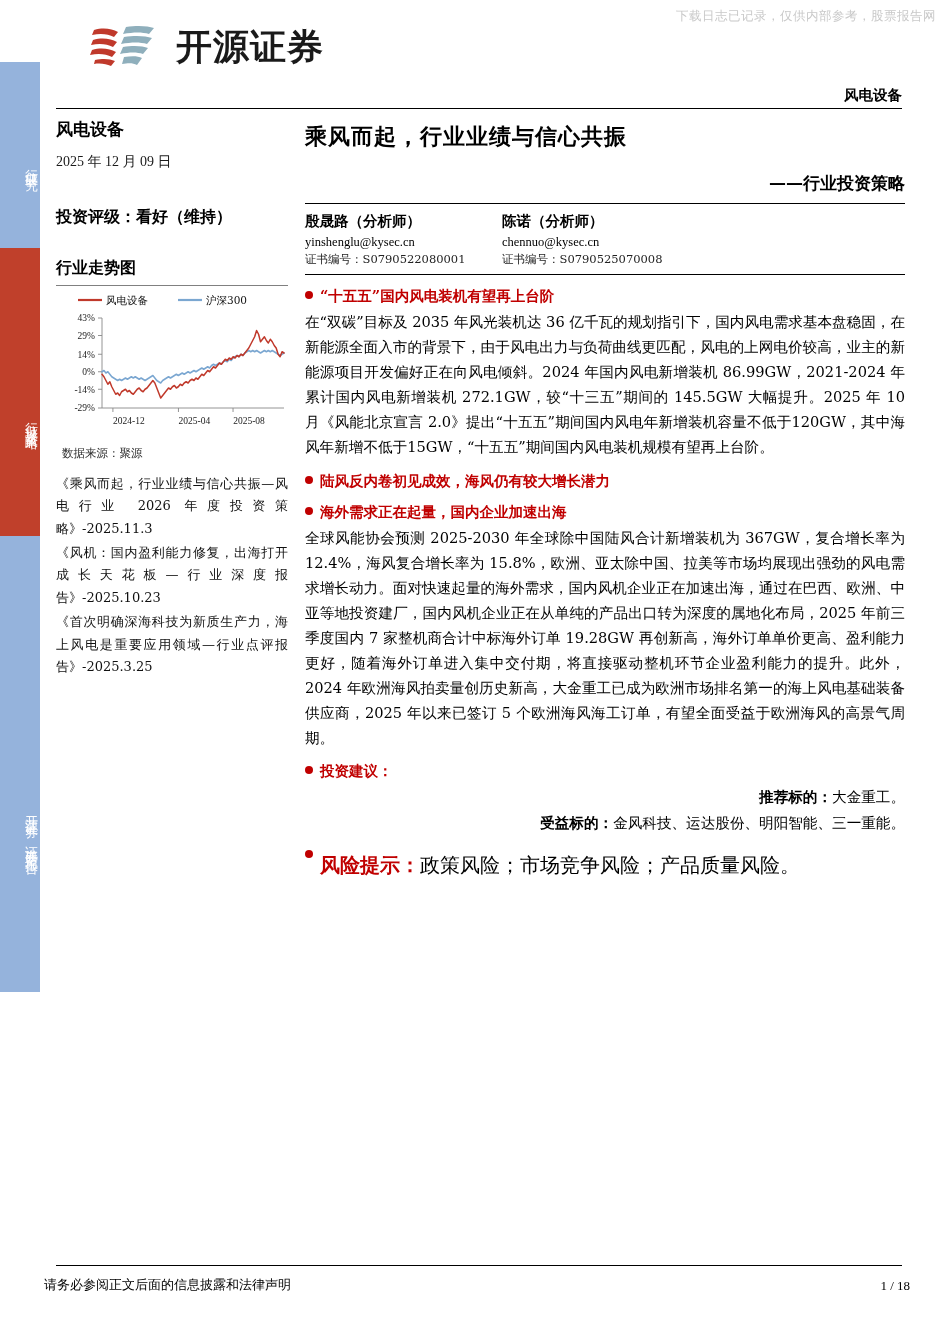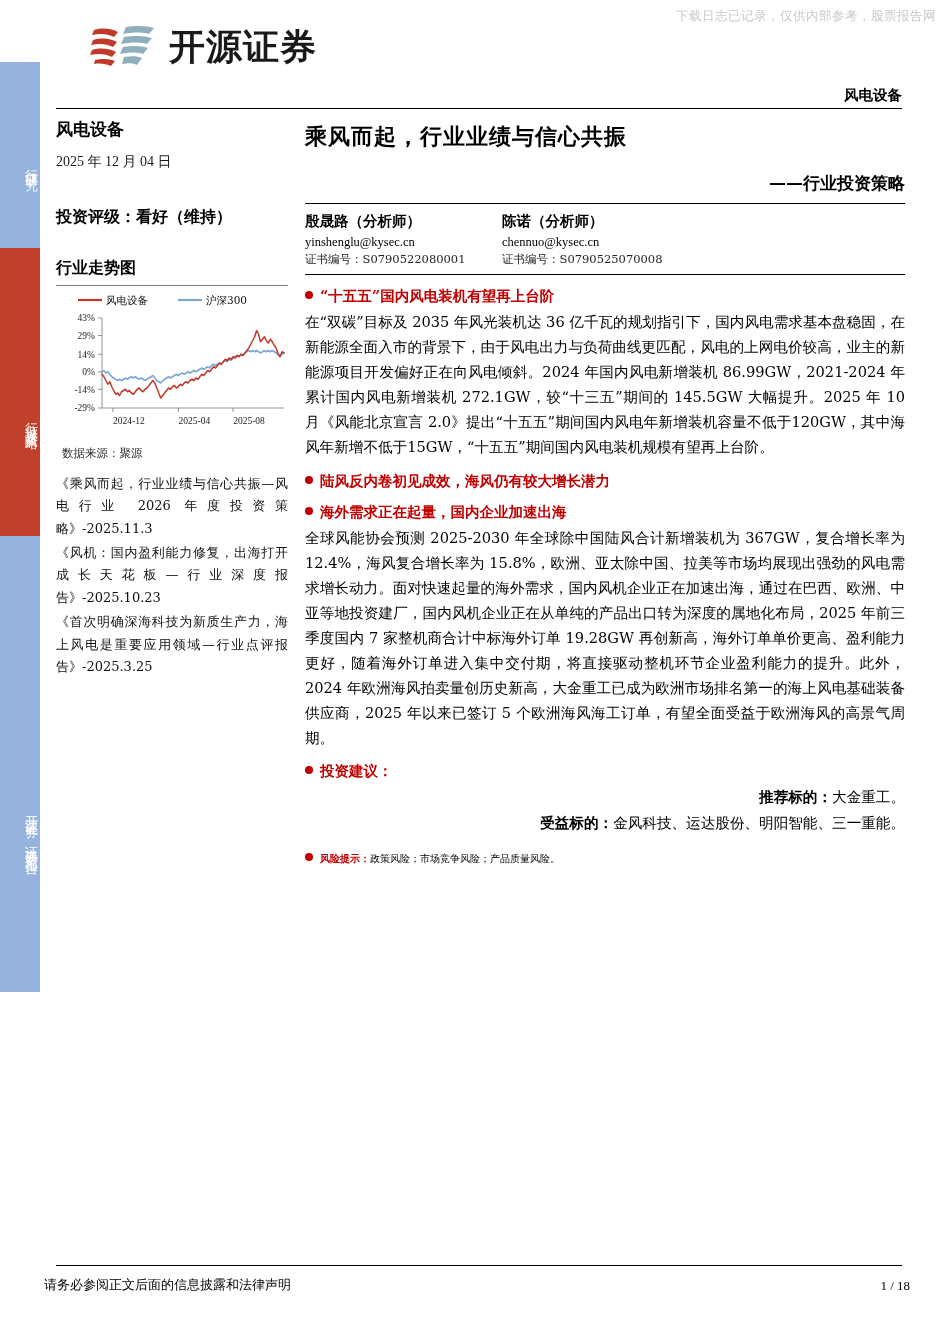--- a/index.html
+++ b/index.html
@@ -51,7 +51,7 @@
   .logo-wrap {
     position: absolute;
     left: 88px; top: 22px;
-    display: flex; align-items: center; gap: 13px;
+    display: flex; align-items: center; gap: 20px;
   }
   .logo-mark { width: 68px; height: 50px; display:block; }
   .logo-text {

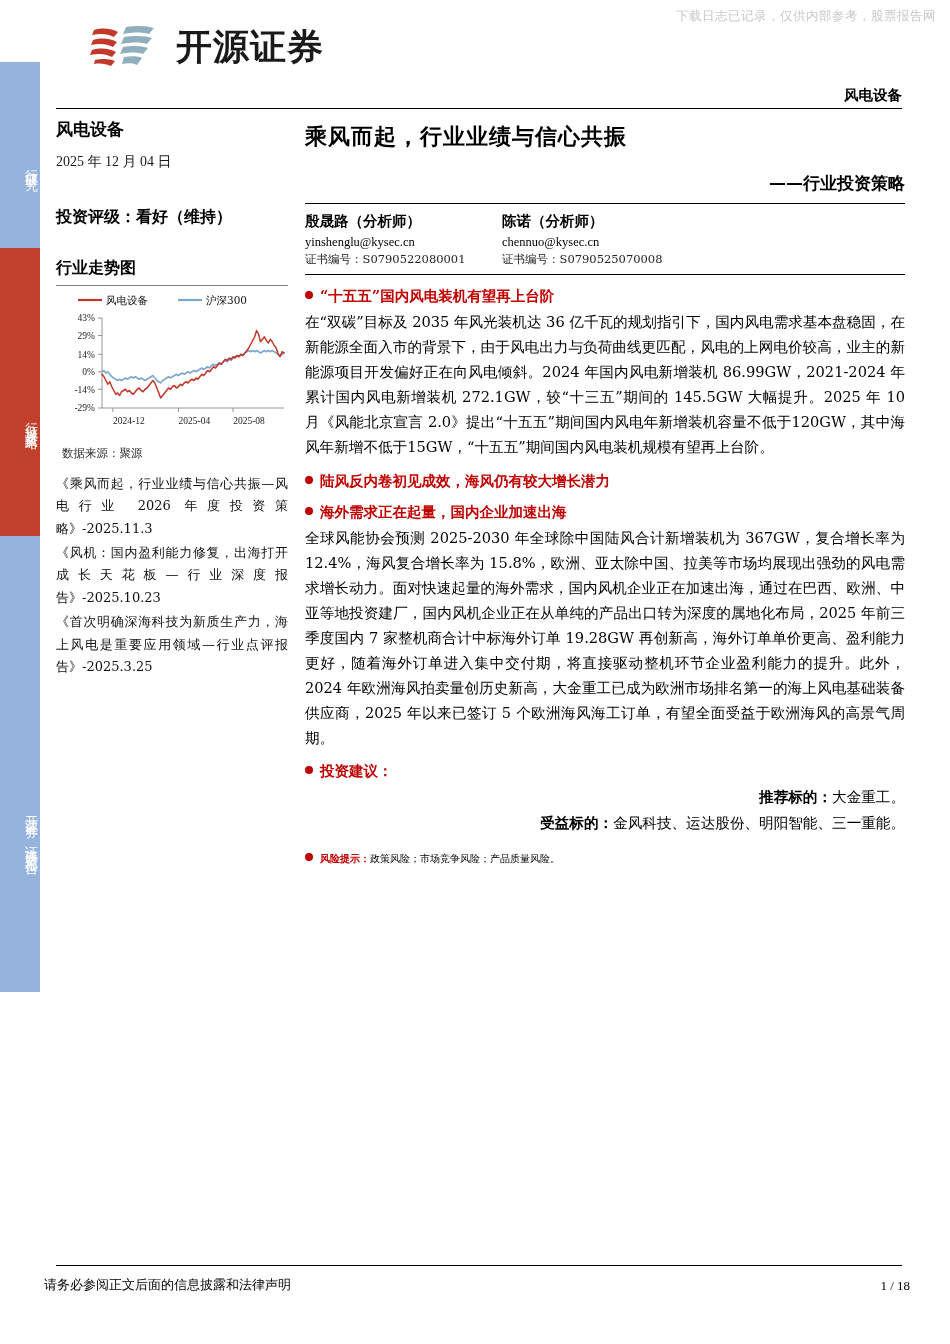--- a/index.html
+++ b/index.html
@@ -264,7 +264,7 @@
 
 <div class="leftcol">
   <div class="lc-industry">风电设备</div>
-  <div class="lc-date">2025 年 12 月 04 日</div>
+  <div class="lc-date">2025 年 12 月 09 日</div>
   <div class="lc-rating">投资评级：看好（维持）</div>
 
   <div class="lc-chart-title">行业走势图</div>

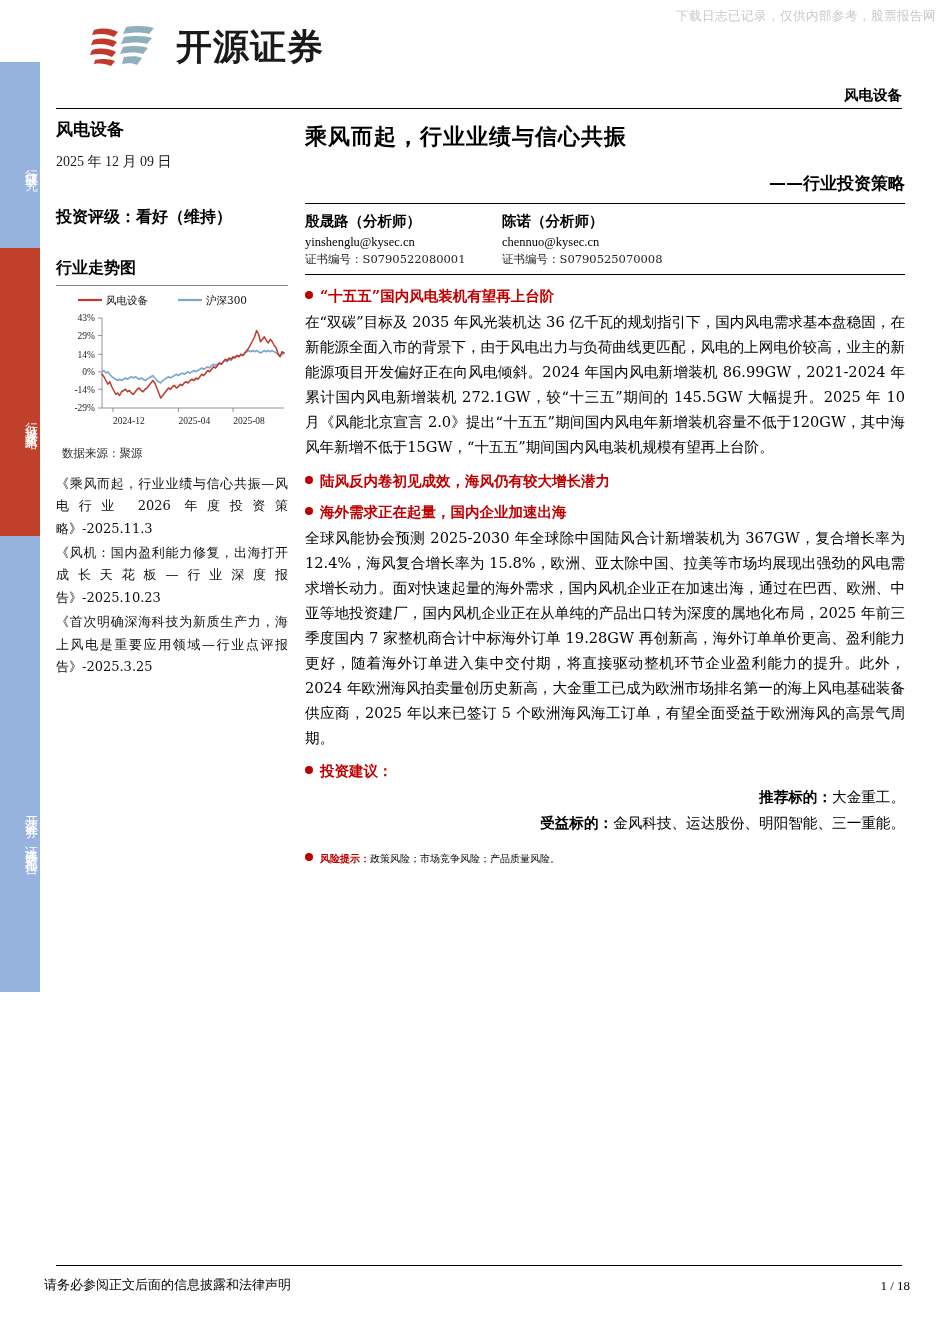--- a/index.html
+++ b/index.html
@@ -199,9 +199,9 @@
   .sub-line b { font-weight: bold; }
   .risk-line {
     margin-top: 16px;
-    font-size: 10px;
-    font-family: "DejaVu Serif", serif;
-    display: flex; align-items: center; gap: 7px;
+    font-size: 20px;
+    font-family: "DejaVu Serif", serif;
+    display: flex; align-items: flex-start; gap: 7px;
   }
   .risk-label { color: #C00000; font-weight: bold; }
 

